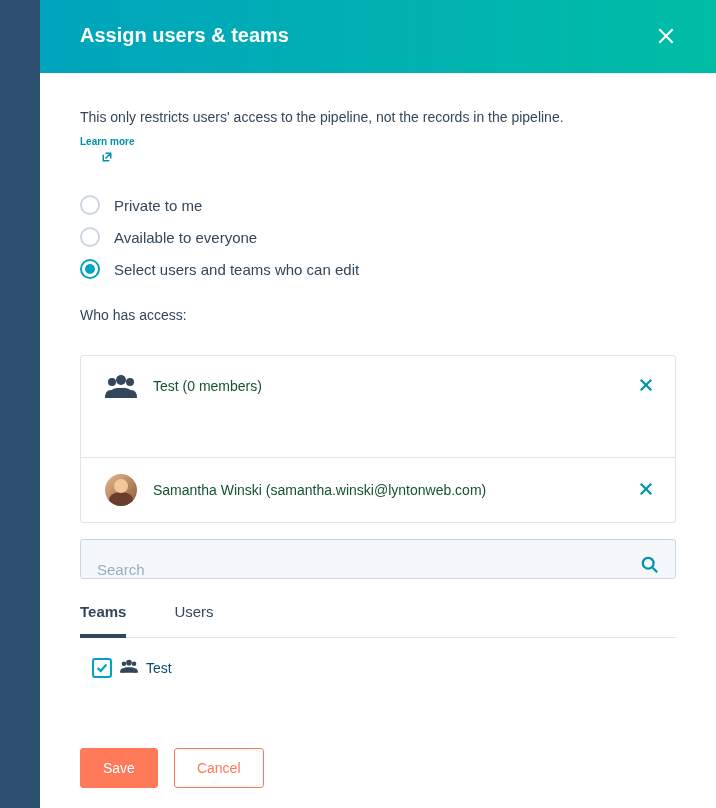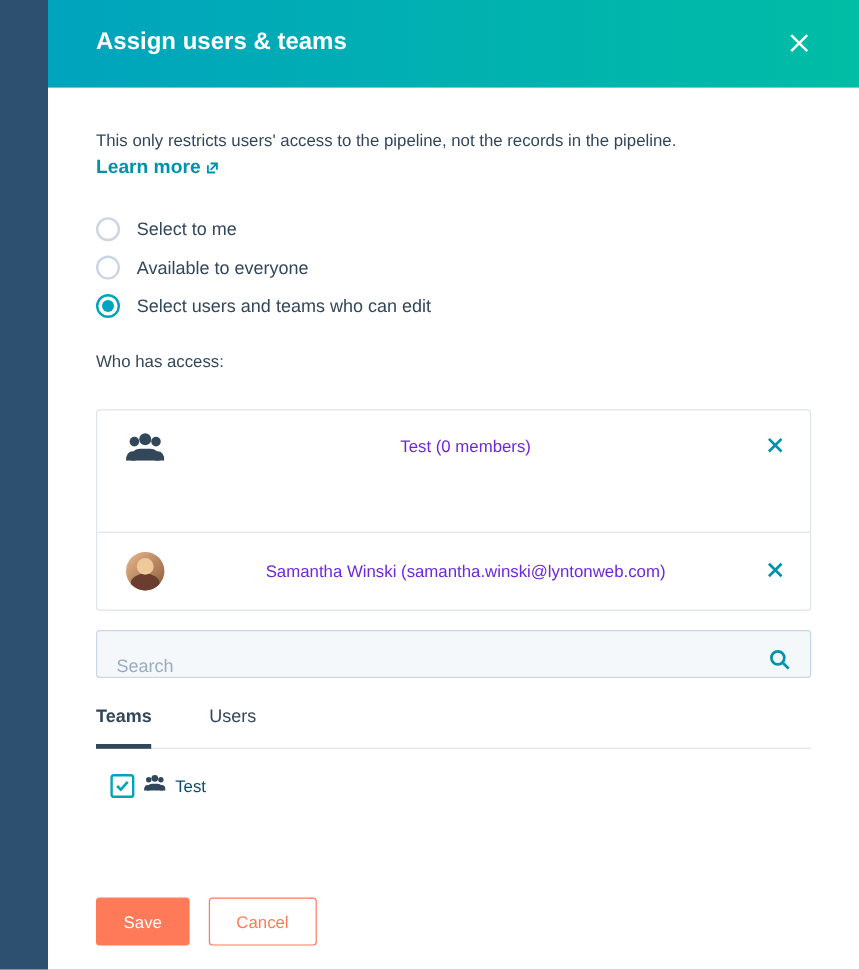--- a/index.html
+++ b/index.html
@@ -11,7 +11,7 @@
     .close-x svg { width: 20px; height: 20px; }
     .modal-body { flex: 1; padding: 36px 40px 0 40px; overflow-y: auto; }
     .intro-text { color: #33475b; font-size: 14px; margin-bottom: 6px; }
-    .learn-more { color: #0091ae; font-size: 16px; font-weight: 600; text-decoration: none; display: inline-flex; align-items: center; gap: 4px; }
+    .learn-more { color: #0091ae; font-size: 10px; font-weight: 600; text-decoration: none; display: inline-flex; align-items: center; gap: 4px; flex-direction: column; }
     .learn-more svg { width: 12px; height: 12px; }
     .radio-group { margin-top: 32px; display: flex; flex-direction: column; gap: 12px; }
     .radio-item { display: flex; align-items: center; gap: 14px; cursor: pointer; }

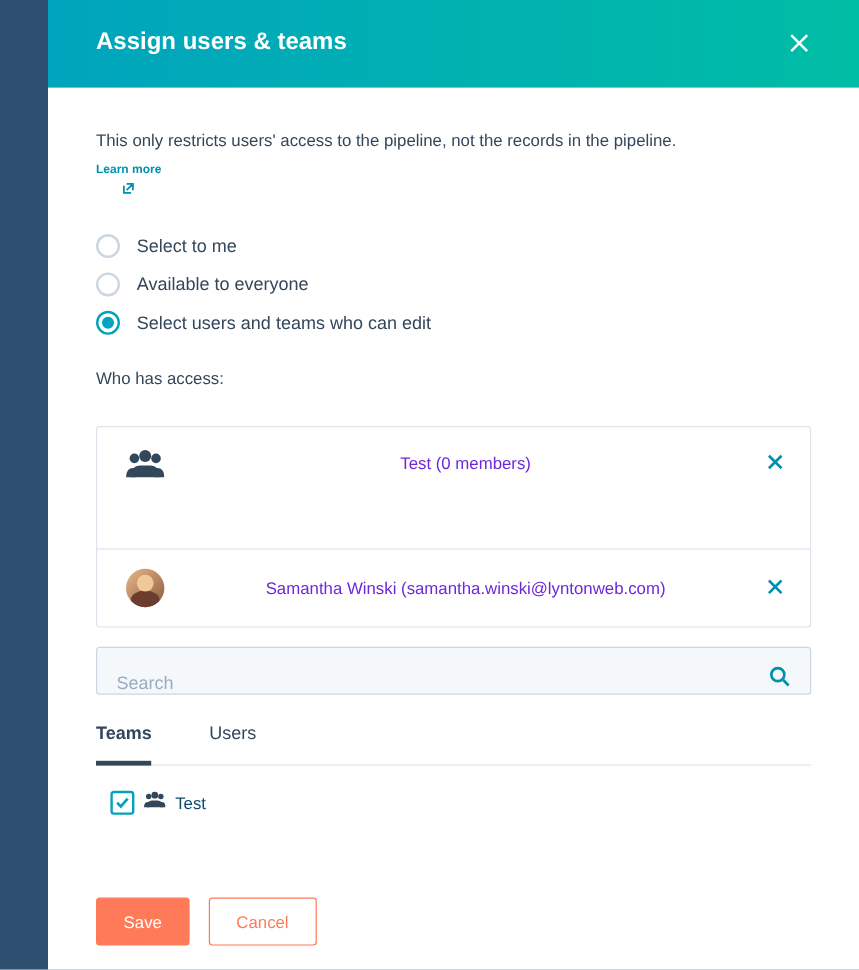--- a/index.html
+++ b/index.html
@@ -73,7 +73,7 @@
     <div class="radio-group">
       <div class="radio-item">
         <div class="radio-circle"></div>
-        <span class="radio-label">Select to me</span>
+        <span class="radio-label">Private to me</span>
       </div>
       <div class="radio-item">
         <div class="radio-circle"></div>

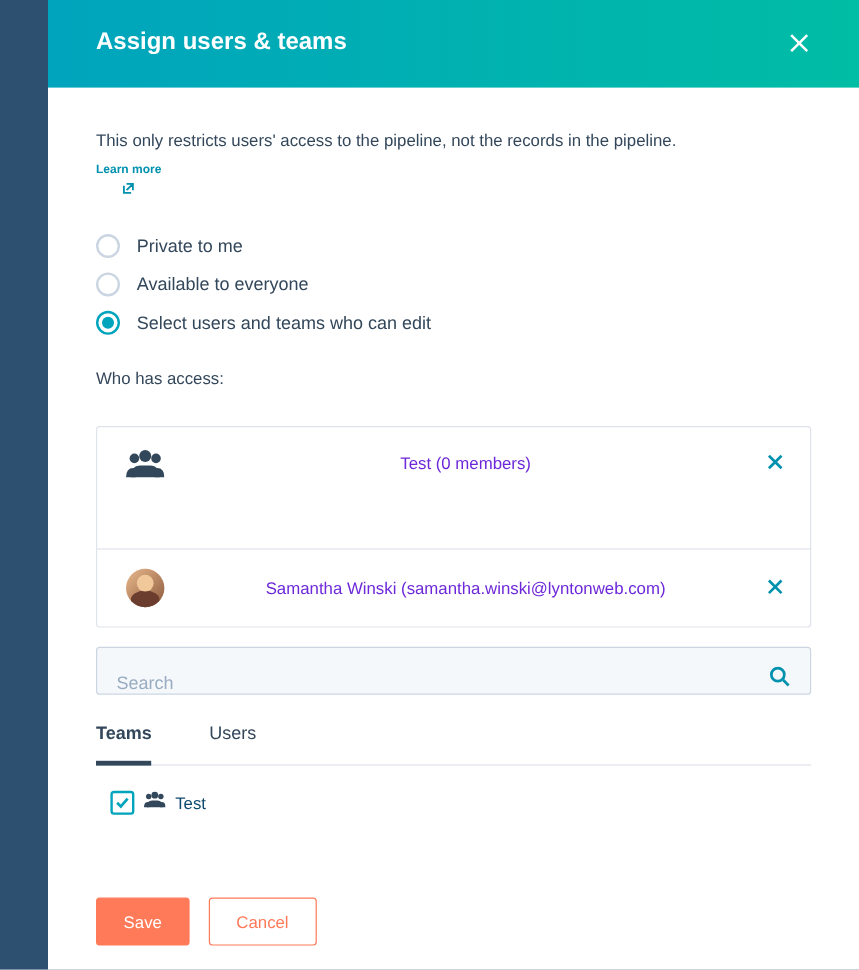--- a/index.html
+++ b/index.html
@@ -27,7 +27,7 @@
     .access-row .avatar { width: 32px; height: 32px; border-radius: 50%; background: linear-gradient(135deg, #e8b88c 0%, #8c5a3d 100%); flex-shrink: 0; position: relative; overflow: hidden; }
     .avatar::after { content: ""; position: absolute; width: 14px; height: 14px; border-radius: 50%; background: #f0c89a; left: 9px; top: 5px; }
     .avatar::before { content: ""; position: absolute; width: 24px; height: 16px; border-radius: 50% 50% 0 0; background: #6b3d2e; left: 4px; top: 18px; }
-    .access-name { flex: 1; color: #6d28d9; font-size: 14px; text-align: center; }
+    .access-name { flex: 1; color: #14532d; font-size: 14px; }
     .remove-x { width: 16px; height: 16px; cursor: pointer; color: #0091ae; }
     .remove-x svg { width: 14px; height: 14px; }
     .search-box { margin-top: 16px; border: 1px solid #cbd6e2; background: #f5f8fa; border-radius: 3px; display: flex; align-items: flex-end; padding: 0 16px; height: 40px; }

